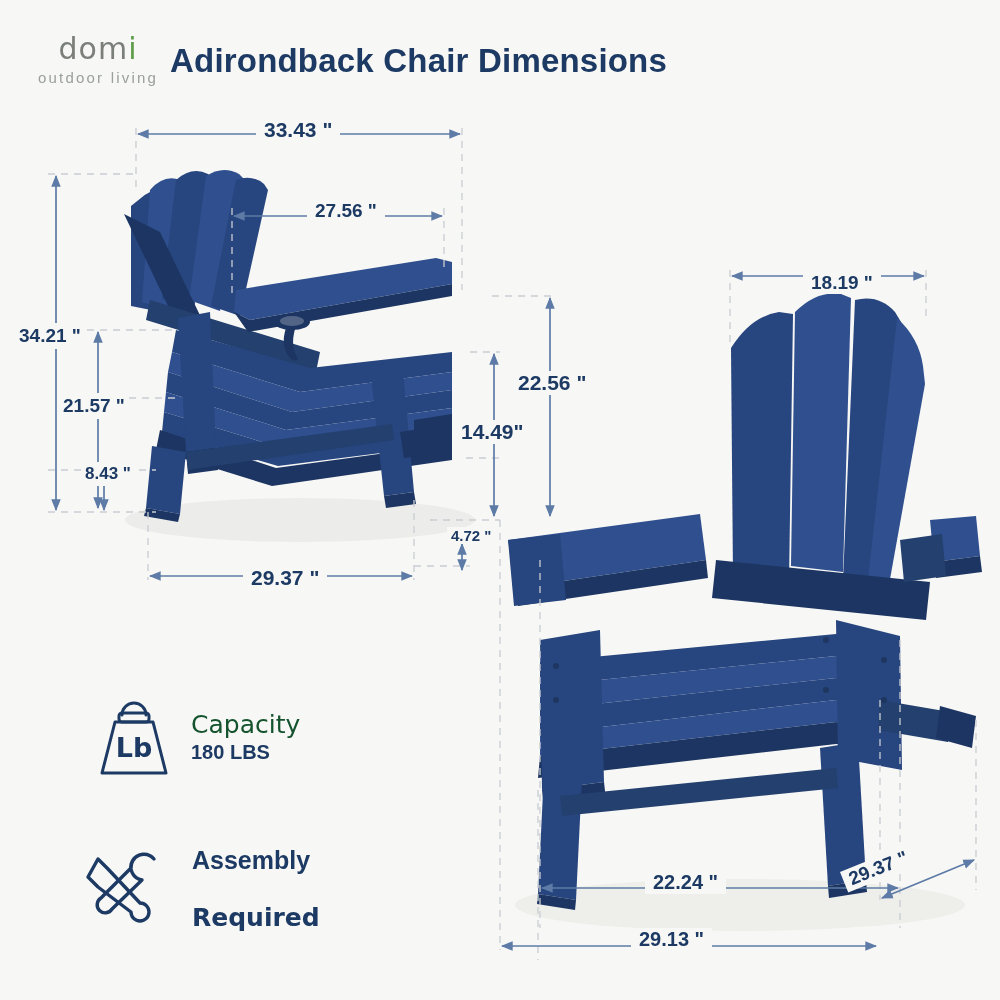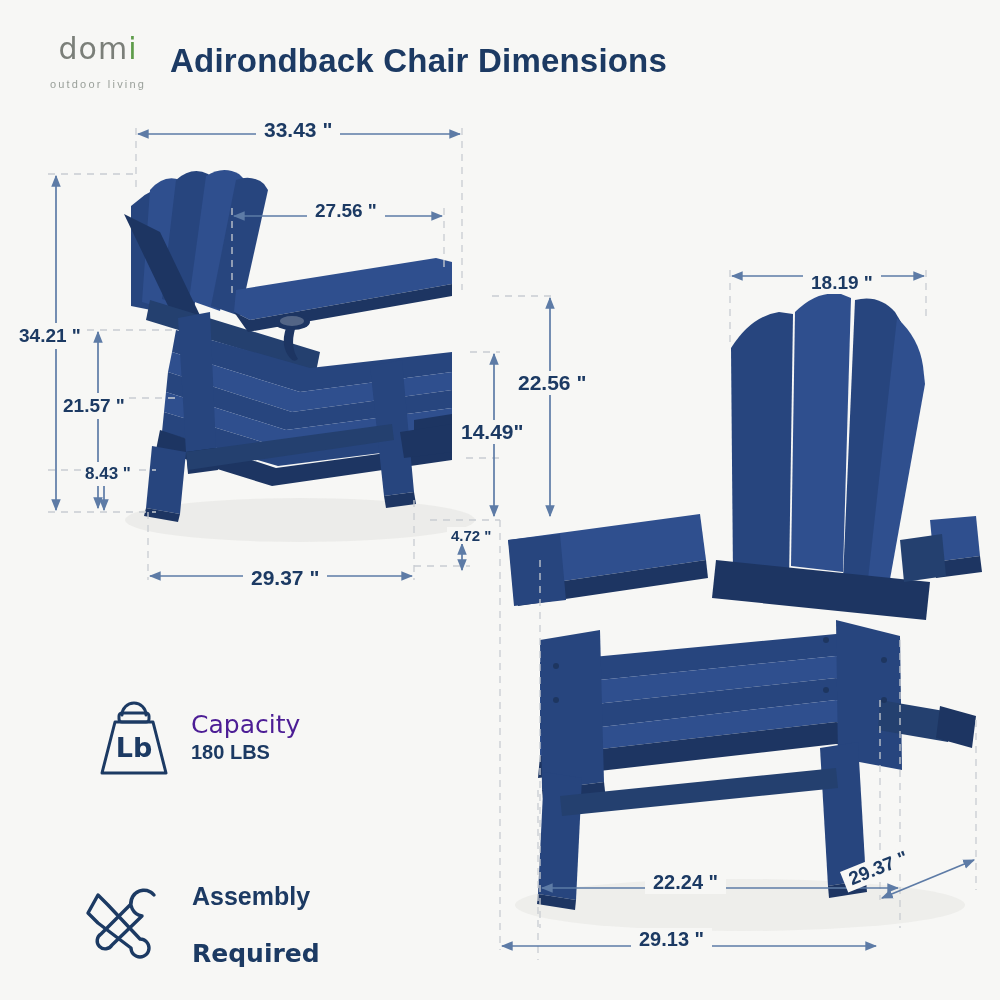--- a/index.html
+++ b/index.html
@@ -17,7 +17,7 @@
   .brand{position:absolute;left:28px;top:34px;width:140px;text-align:center;}
   .brand-name{font-size:30px;letter-spacing:1px;color:#7b7f79;font-family:"DejaVu Sans", sans-serif;line-height:1;}
   .brand-name .dot{color:#5e9c4a;}
-  .brand-sub{margin-top:14px;font-size:11px;letter-spacing:2.2px;color:#9aa09a;}
+  .brand-sub{margin-top:5px;font-size:15px;letter-spacing:2.2px;color:#9aa09a;}
 
   
   .title{

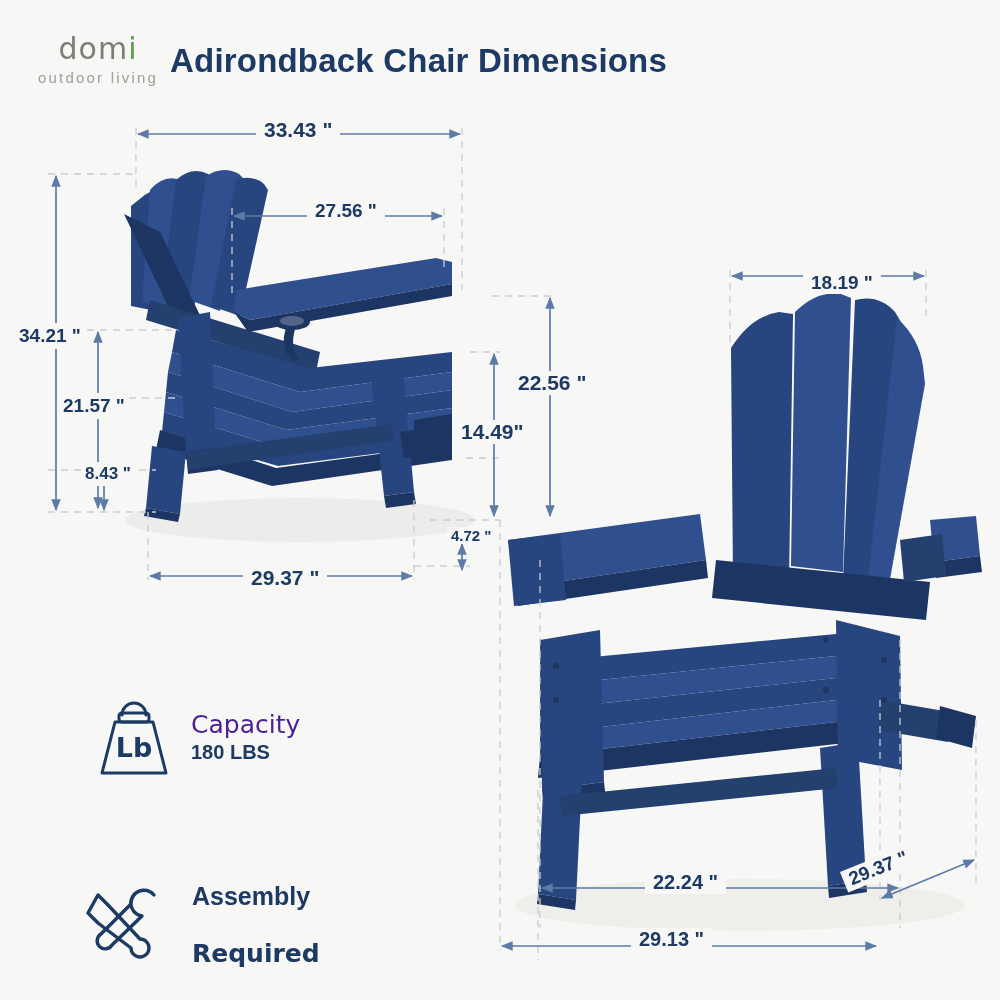--- a/index.html
+++ b/index.html
@@ -33,7 +33,7 @@
   
   .feature{position:absolute;display:flex;align-items:center;gap:18px;}
   .feature .txt{line-height:1.25;}
-  .feature .t1{font-size:25px;color:#4c1d95;font-family:"DejaVu Sans", sans-serif;text-align:center;}
+  .feature .t1{font-size:25px;color:#14532d;font-family:"DejaVu Sans", sans-serif;text-align:center;}
   .feature .t2{font-size:20px;font-weight:bold;color:#1c3a63;}
   .feature .t2.reg{font-weight:bold;font-family:"DejaVu Sans", sans-serif;margin-top:26px;}
   #capacity{left:95px;top:695px;}

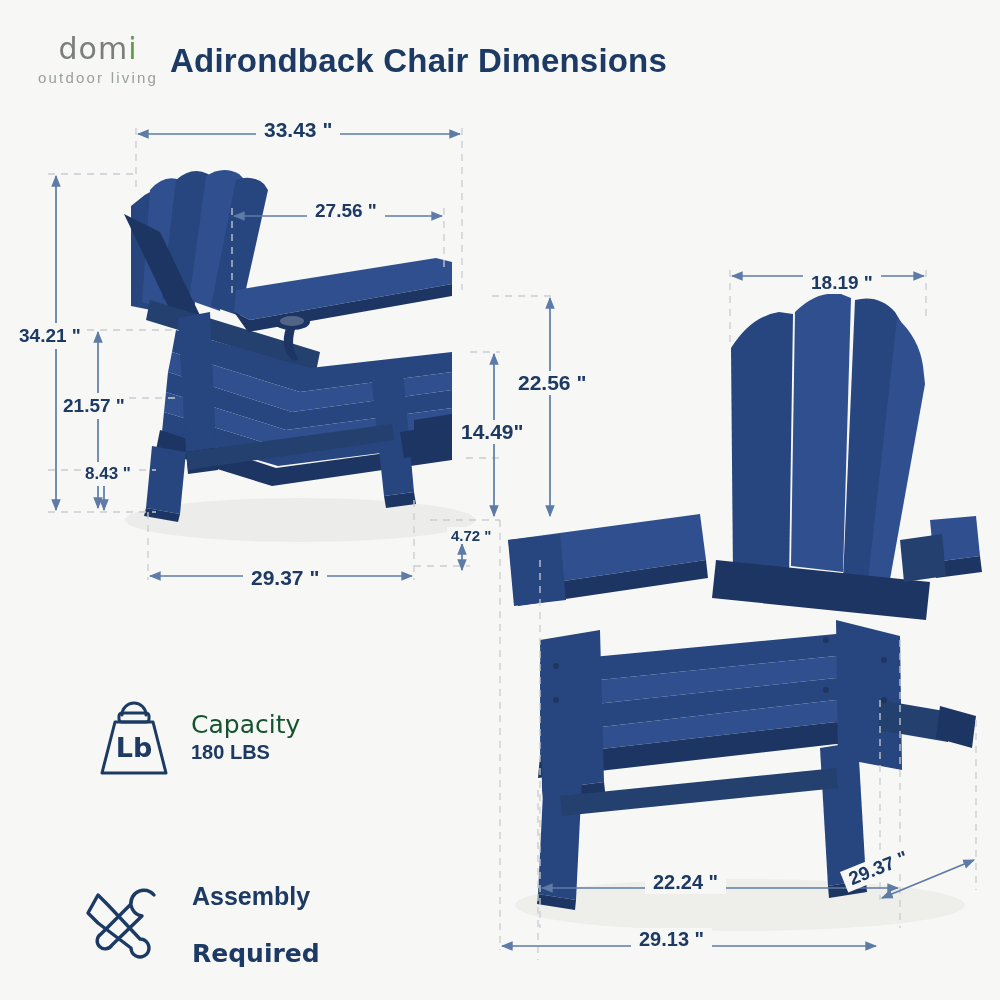--- a/index.html
+++ b/index.html
@@ -37,7 +37,7 @@
   .feature .t2{font-size:20px;font-weight:bold;color:#1c3a63;}
   .feature .t2.reg{font-weight:bold;font-family:"DejaVu Sans", sans-serif;margin-top:26px;}
   #capacity{left:95px;top:695px;}
-  #assembly{left:78px;top:881px;}
+  #assembly{left:78px;top:845px;}
 </style>
 </head>
 <body>

